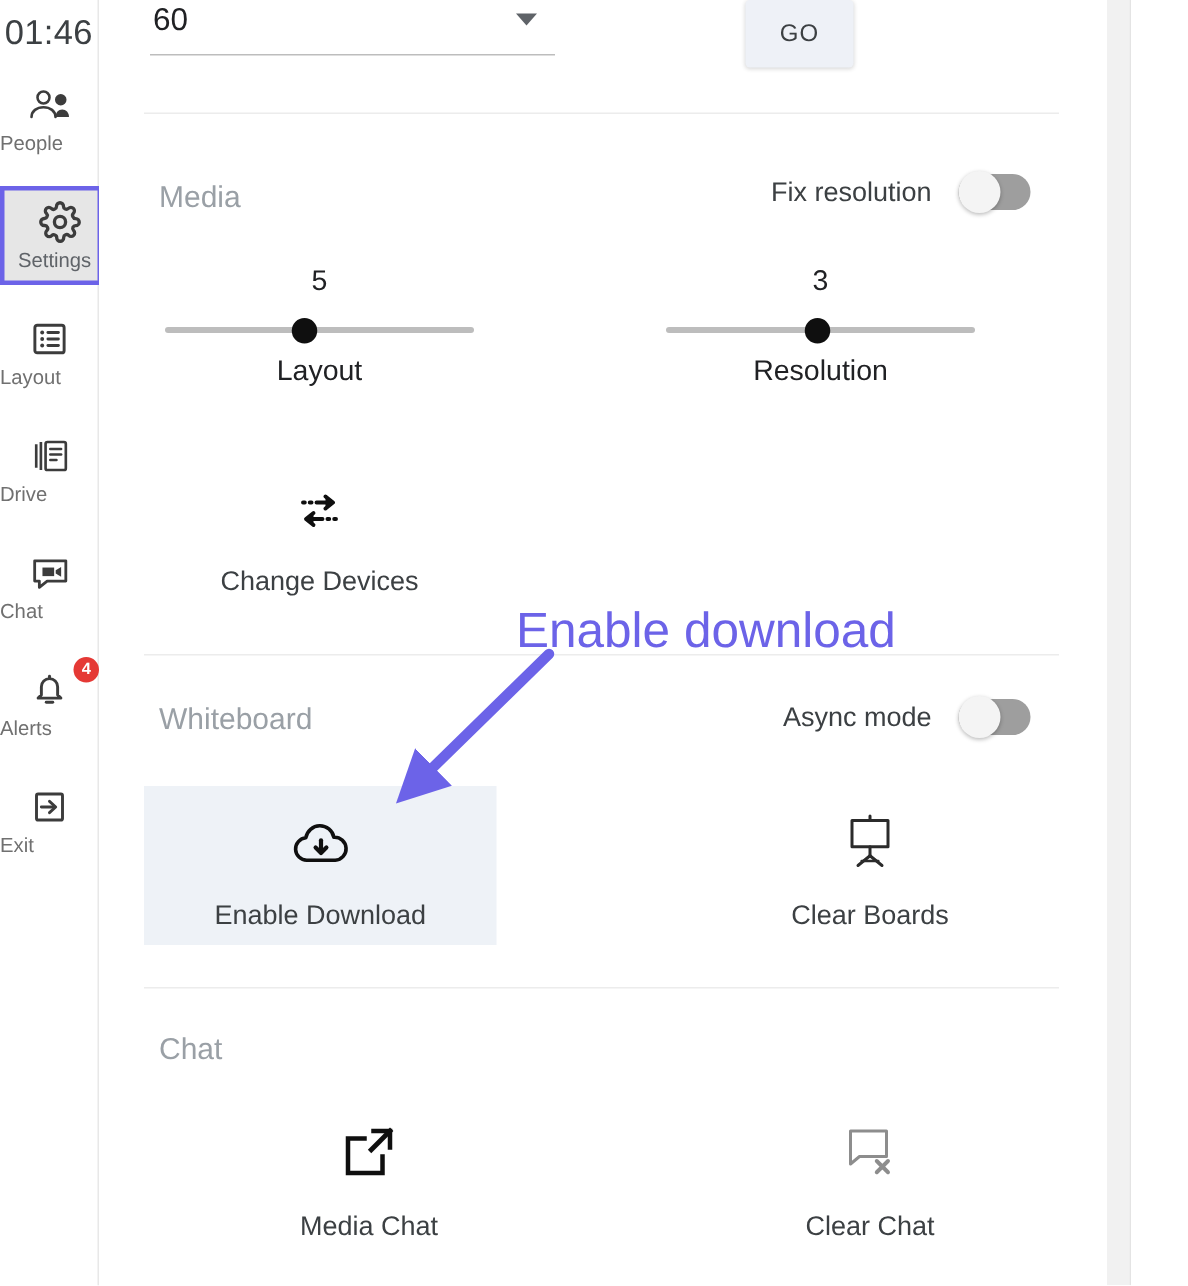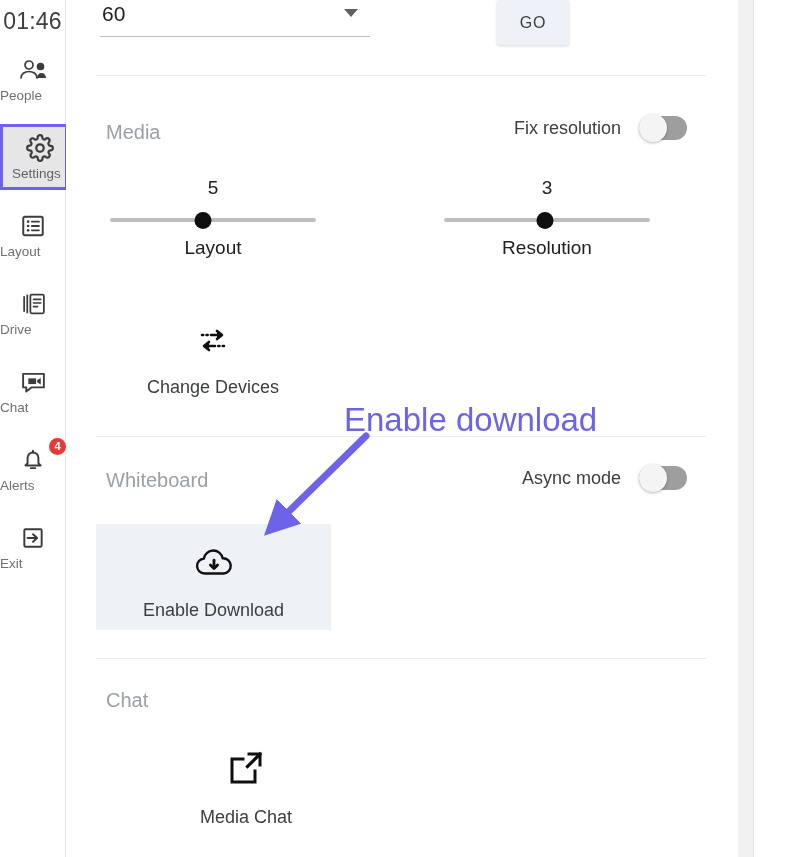--- a/index.html
+++ b/index.html
@@ -476,6 +476,19 @@
         <span class="tile-label">Enable Download</span>
       </div>
 
+      <div class="tile" style="left:414px; top:524px; width:200px; height:106px;">
+        <span class="tile-icon">
+          <svg width="42" height="40" viewBox="0 0 42 40" fill="none" stroke="#2b2b2b" stroke-width="2" stroke-linecap="round" stroke-linejoin="round">
+            <rect x="9" y="6" width="24" height="17.5"></rect>
+            <path d="M21 3 v3"></path>
+            <path d="M21 23.5 v6"></path>
+            <path d="M21 29.5 L13 36"></path>
+            <path d="M21 29.5 L29 36"></path>
+            <path d="M15.5 33 h11" stroke-width="1.8"></path>
+          </svg>
+        </span>
+        <span class="tile-label">Clear Boards</span>
+      </div>
 
       <div class="divider" style="top:658px;"></div>
 

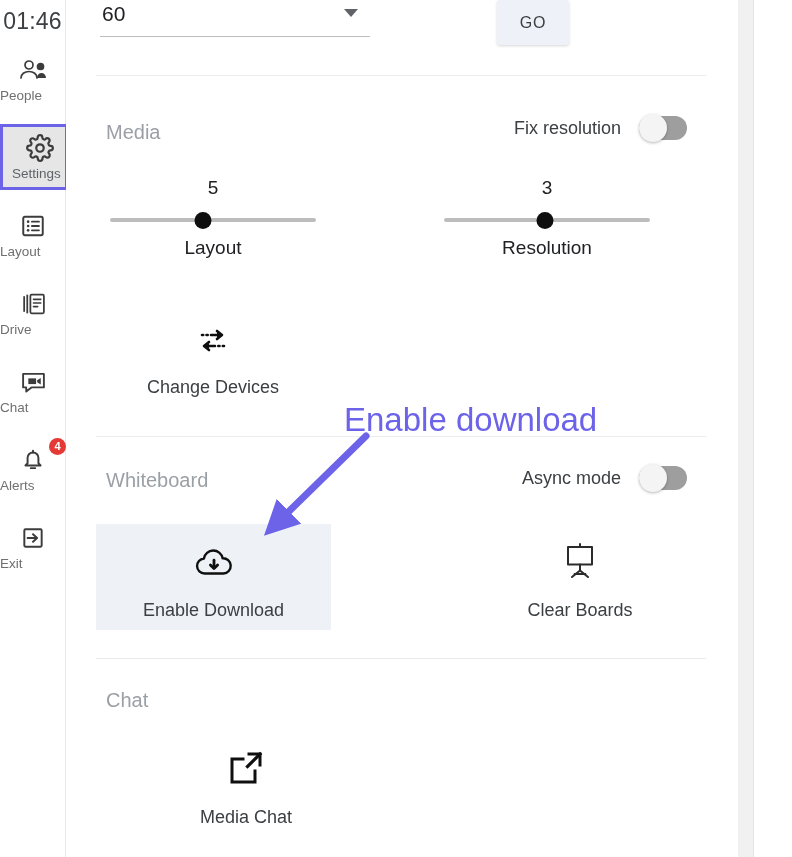--- a/index.html
+++ b/index.html
@@ -505,6 +505,15 @@
         <span class="tile-label">Media Chat</span>
       </div>
 
+      <div class="tile" style="left:414px; top:736px; width:200px; height:96px;">
+        <span class="tile-icon">
+          <svg width="42" height="40" viewBox="0 0 42 40" fill="none" stroke="#8d8d8d" stroke-width="2" stroke-linecap="round" stroke-linejoin="round">
+            <path d="M8 6 h24 v17 h-18 l-6 5 z"></path>
+            <path d="M25.5 26 L33 33.5 M33 26 L25.5 33.5" stroke-width="2.6"></path>
+          </svg>
+        </span>
+        <span class="tile-label">Clear Chat</span>
+      </div>
 
     </div>
 

